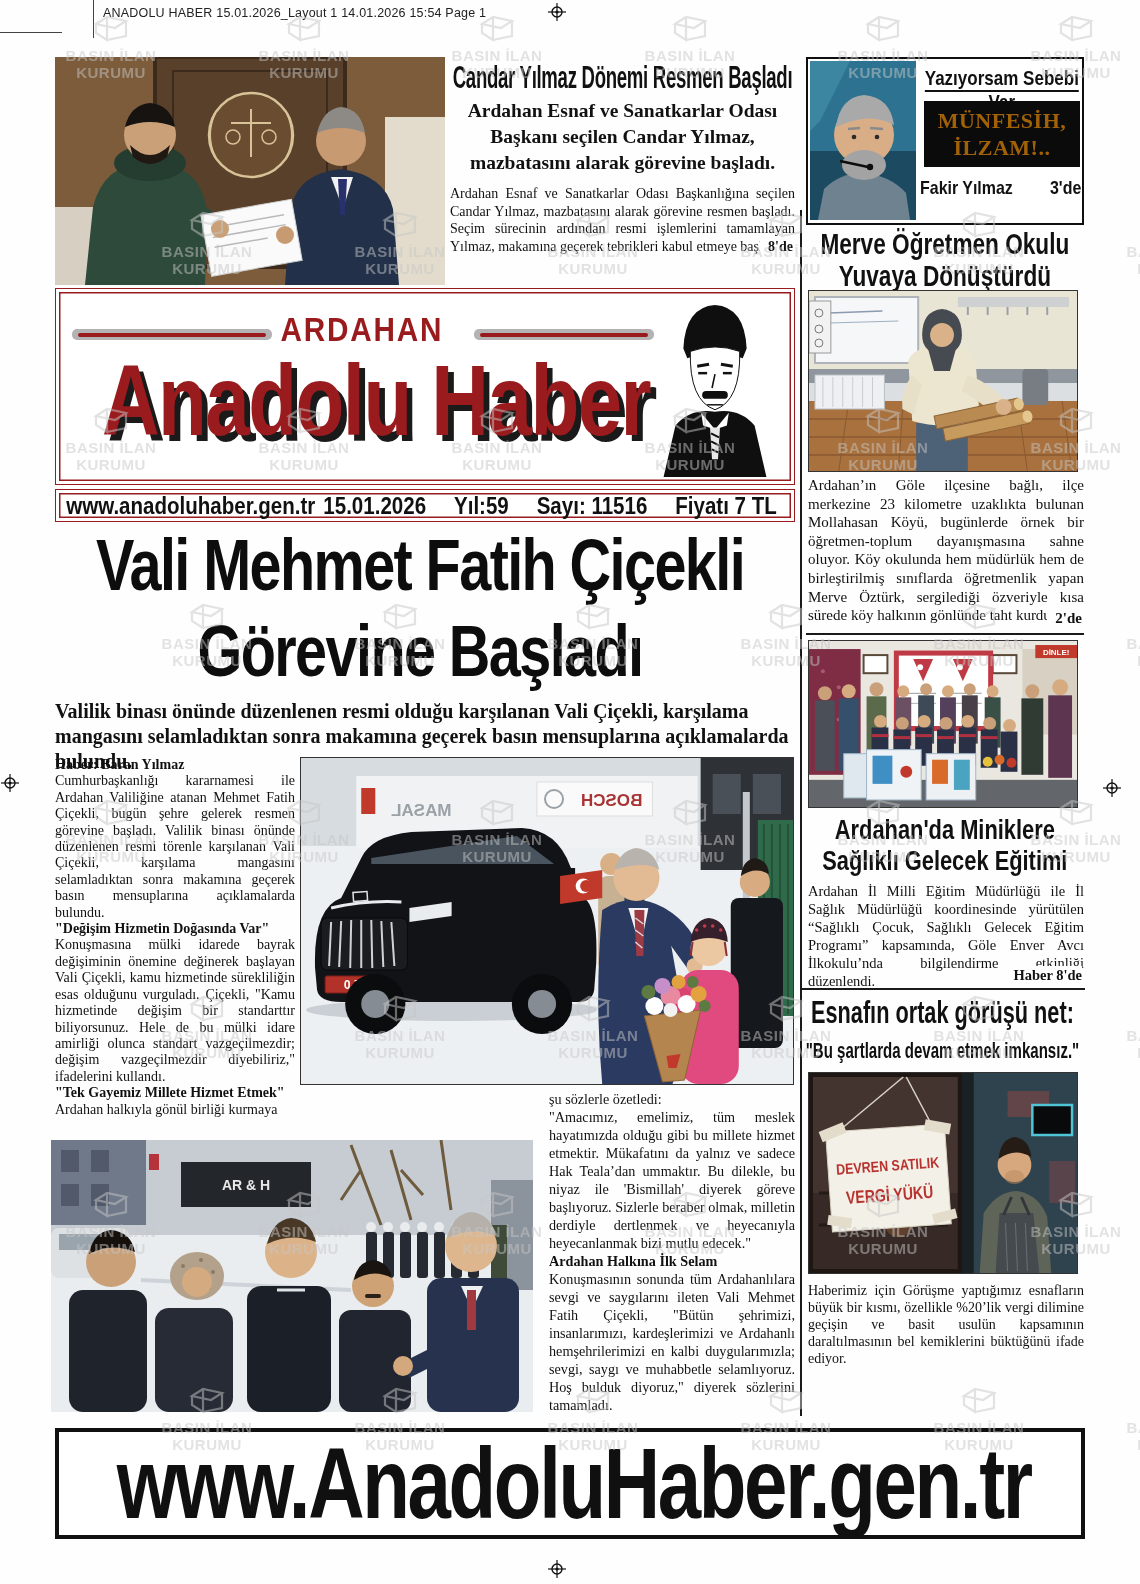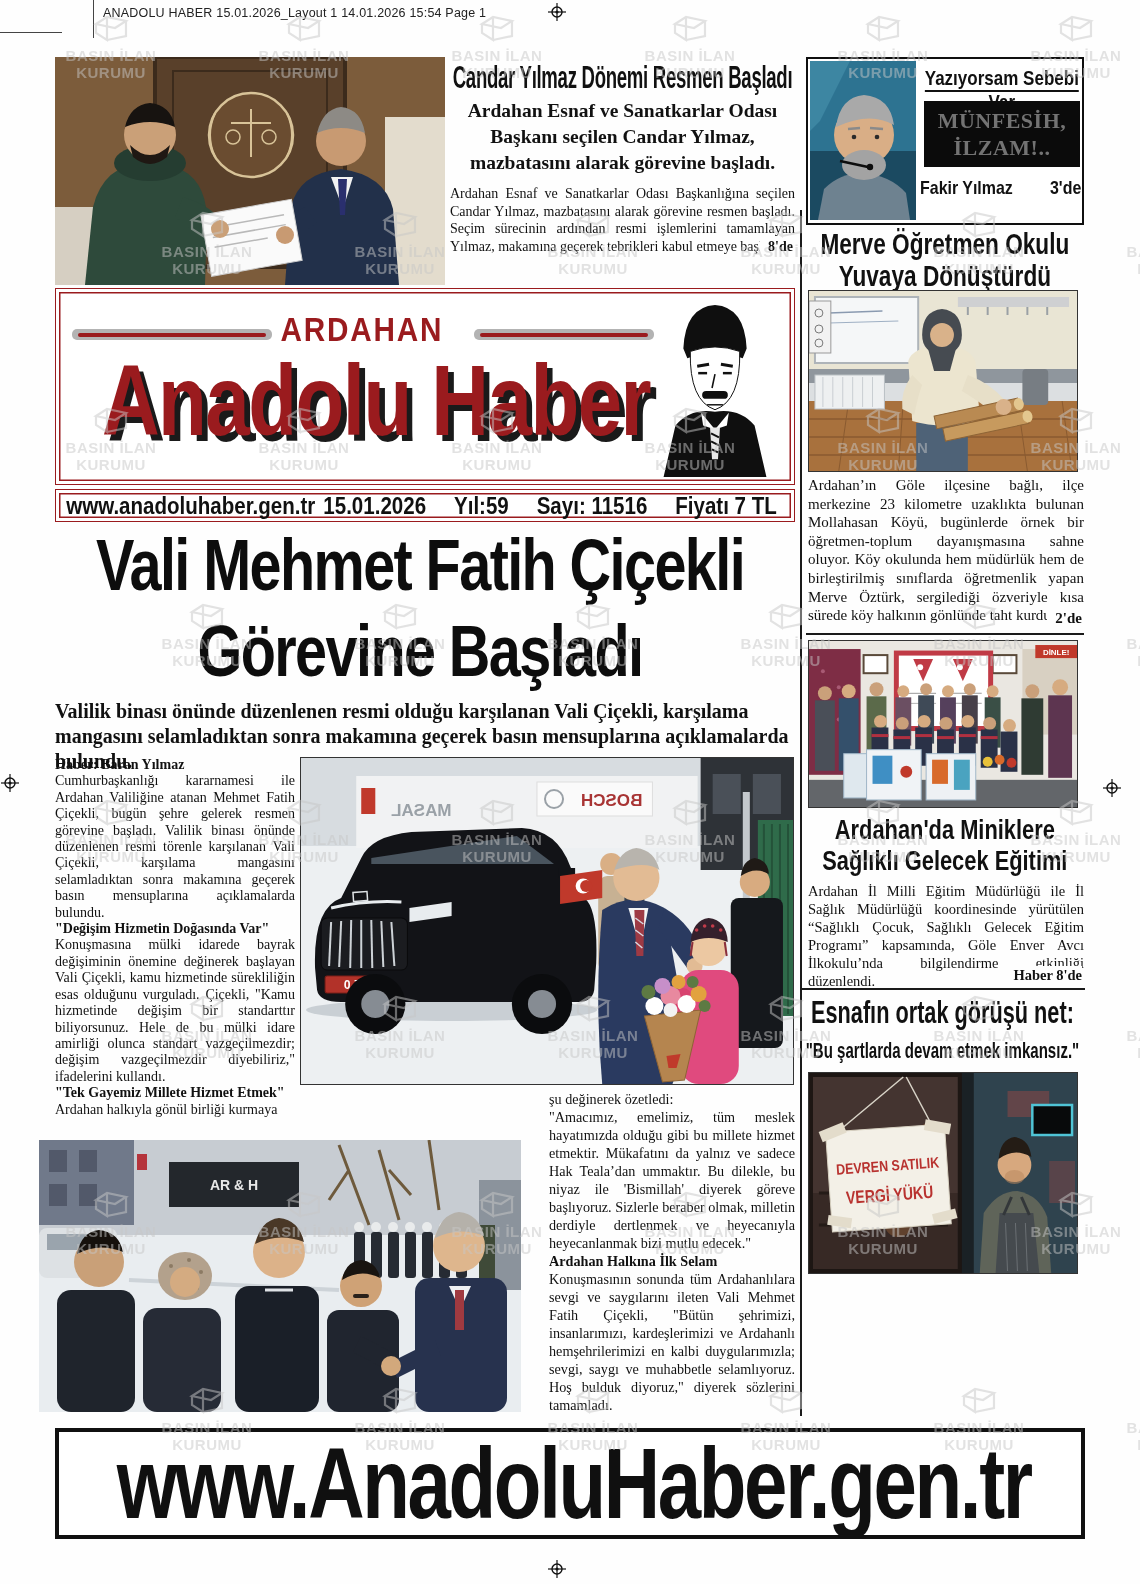--- a/index.html
+++ b/index.html
@@ -121,7 +121,7 @@
     <div class="cx" style="position:absolute;left:112px;top:7px;width:202px;transform:scaleX(0.81);text-align:center;font-size:21px;font-weight:900;">
       <span style="border-bottom:2.5px solid #111;padding-bottom:1px;">Yazıyorsam Sebebi Var</span>
     </div>
-    <div class="abs" style="left:116px;top:42px;width:156px;height:66px;background:#0b0b0b;color:#737373;display:flex;align-items:center;justify-content:center;">
+    <div class="abs" style="left:116px;top:42px;width:156px;height:66px;background:#0b0b0b;color:#a16207;display:flex;align-items:center;justify-content:center;">
       <div class="ser b" style="font-size:22px;line-height:27px;text-align:center;letter-spacing:.5px;">MÜNFESİH, İLZAM!..</div>
     </div>
     <div class="cx" style="position:absolute;left:112px;top:118px;width:192px;transform:scaleX(0.84);display:flex;justify-content:space-between;font-size:19px;font-weight:900;">

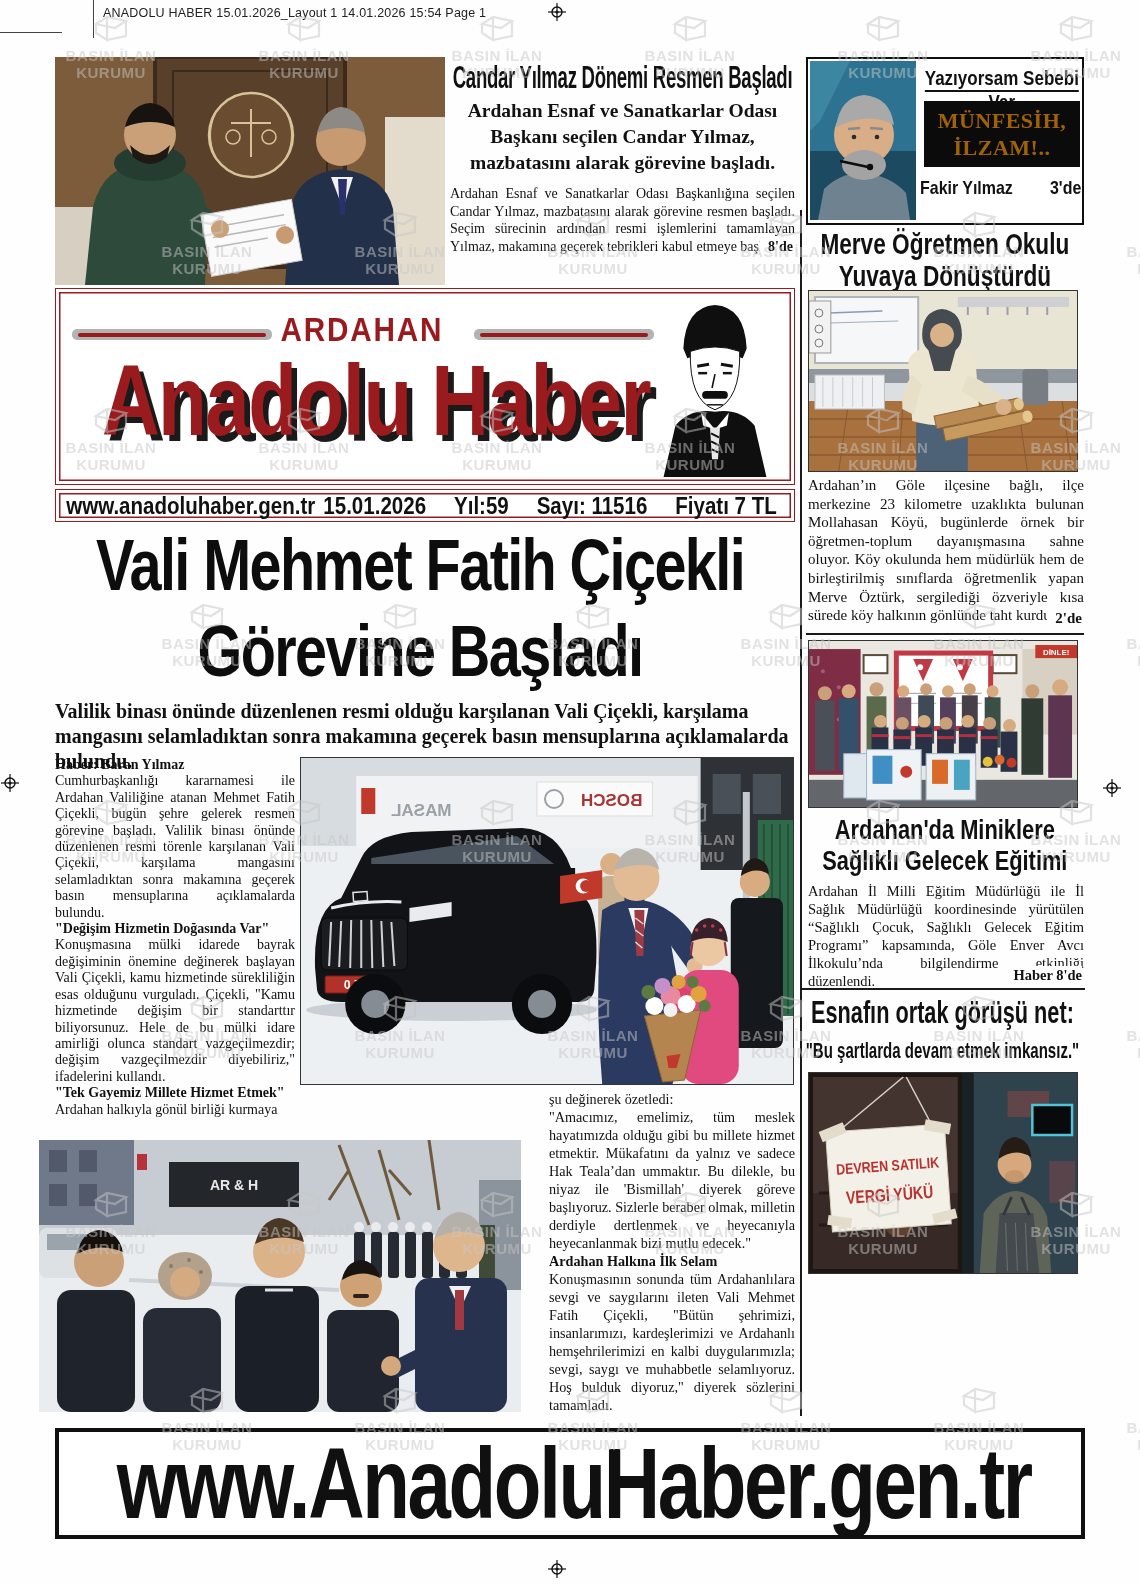--- a/index.html
+++ b/index.html
@@ -467,7 +467,7 @@
   </div>
 
   <div class="ser" style="position:absolute;left:549px;top:1090px;width:246px;height:330px;font-size:14.2px;line-height:18px;overflow:hidden;">
-    <p class="jus">şu değinerek özetledi:</p>
+    <p class="jus">şu sözlerle özetledi:</p>
     <p class="jus">"Amacımız, emelimiz, tüm meslek hayatımızda olduğu gibi bu millete hizmet etmektir. Mükafatını da yalnız ve sadece Hak Teala’dan ummaktır. Bu dilekle, bu niyaz ile 'Bismillah' diyerek göreve başlıyoruz. Sizlerle beraber olmak, milletin derdiyle dertlenmek ve heyecanıyla heyecanlanmak bizi mutlu edecek."</p>
     <p class="b">Ardahan Halkına İlk Selam</p>
     <p class="jus">Konuşmasının sonunda tüm Ardahanlılara sevgi ve saygılarını ileten Vali Mehmet Fatih Çiçekli, "Bütün şehrimizi, insanlarımızı, kardeşlerimizi ve Ardahanlı hemşehrilerimizi en kalbi duygularımızla; sevgi, saygı ve muhabbetle selamlıyoruz. Hoş bulduk diyoruz," diyerek sözlerini tamamladı.</p>

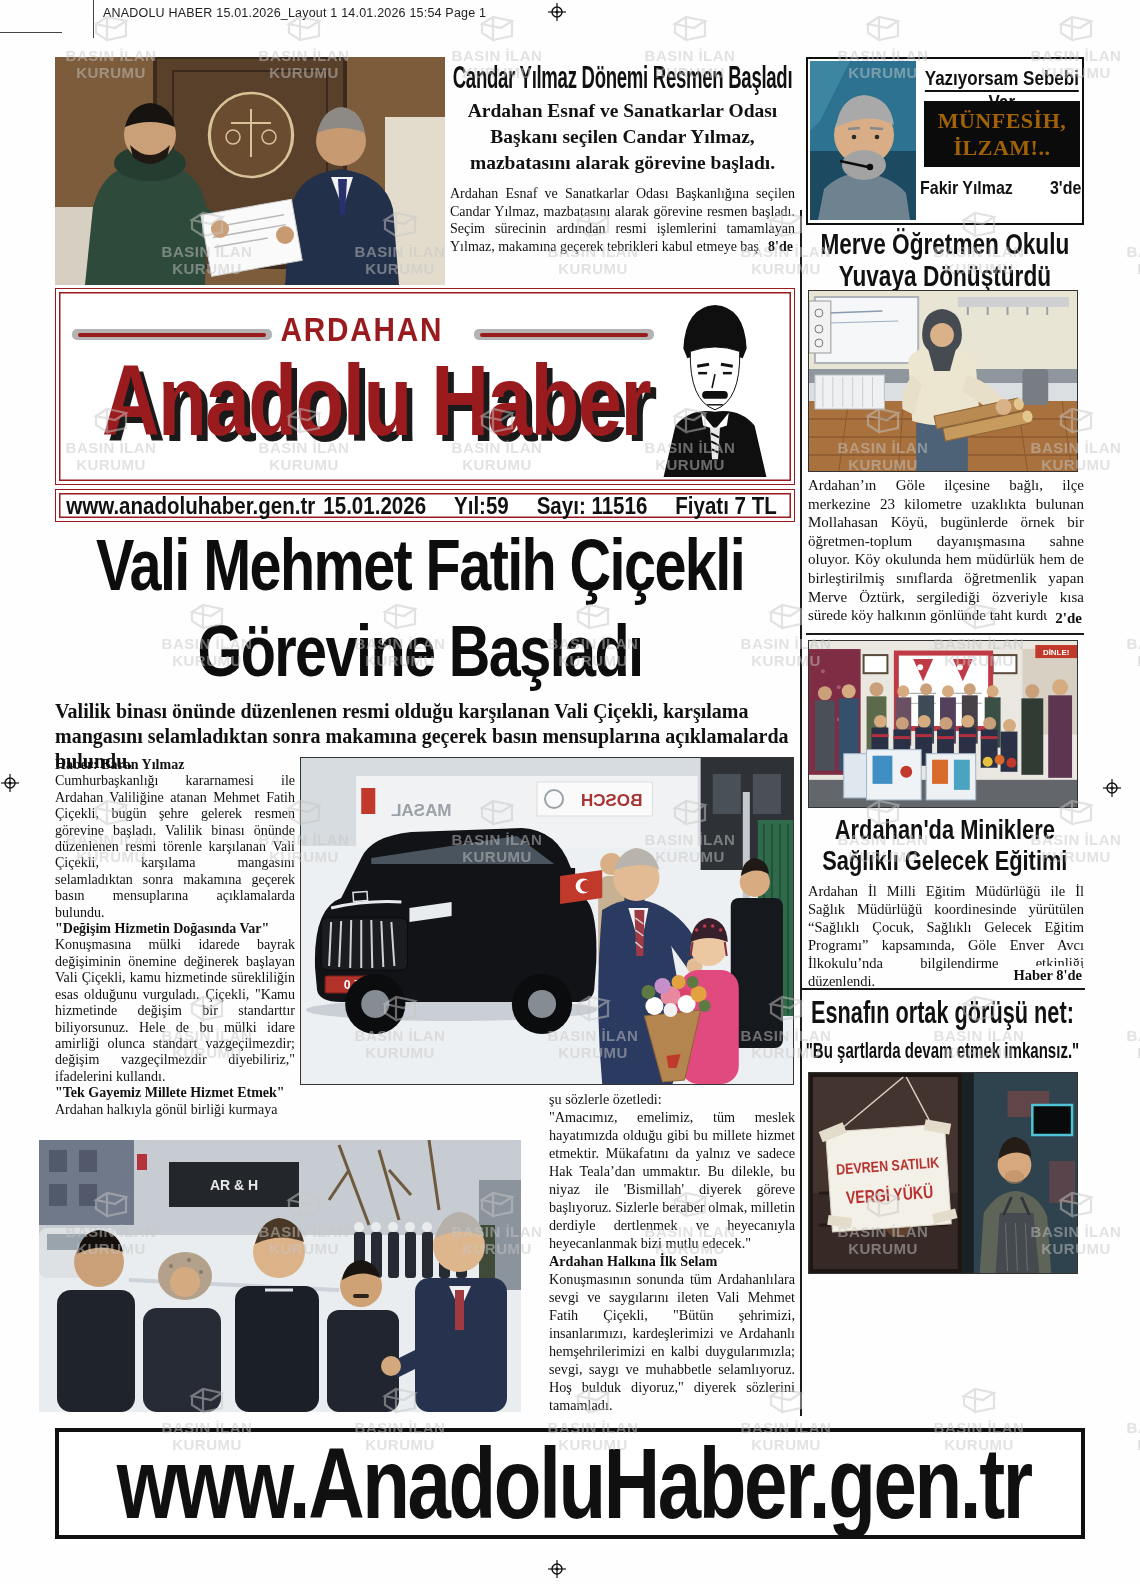--- a/index.html
+++ b/index.html
@@ -473,7 +473,7 @@
     <p class="jus">Konuşmasının sonunda tüm Ardahanlılara sevgi ve saygılarını ileten Vali Mehmet Fatih Çiçekli, "Bütün şehrimizi, insanlarımızı, kardeşlerimizi ve Ardahanlı hemşehrilerimizi en kalbi duygularımızla; sevgi, saygı ve muhabbetle selamlıyoruz. Hoş bulduk diyoruz," diyerek sözlerini tamamladı.</p>
   </div>
 
-  <div class="photo" style="left:39px;top:1140px;width:482px;height:272px;">
+  <div class="photo" style="left:51px;top:1140px;width:482px;height:272px;">
     <svg viewBox="0 0 482 272" preserveAspectRatio="none">
       <rect width="482" height="272" fill="#e9edf0"></rect>
       <rect width="482" height="95" fill="#c7ccd2"></rect>

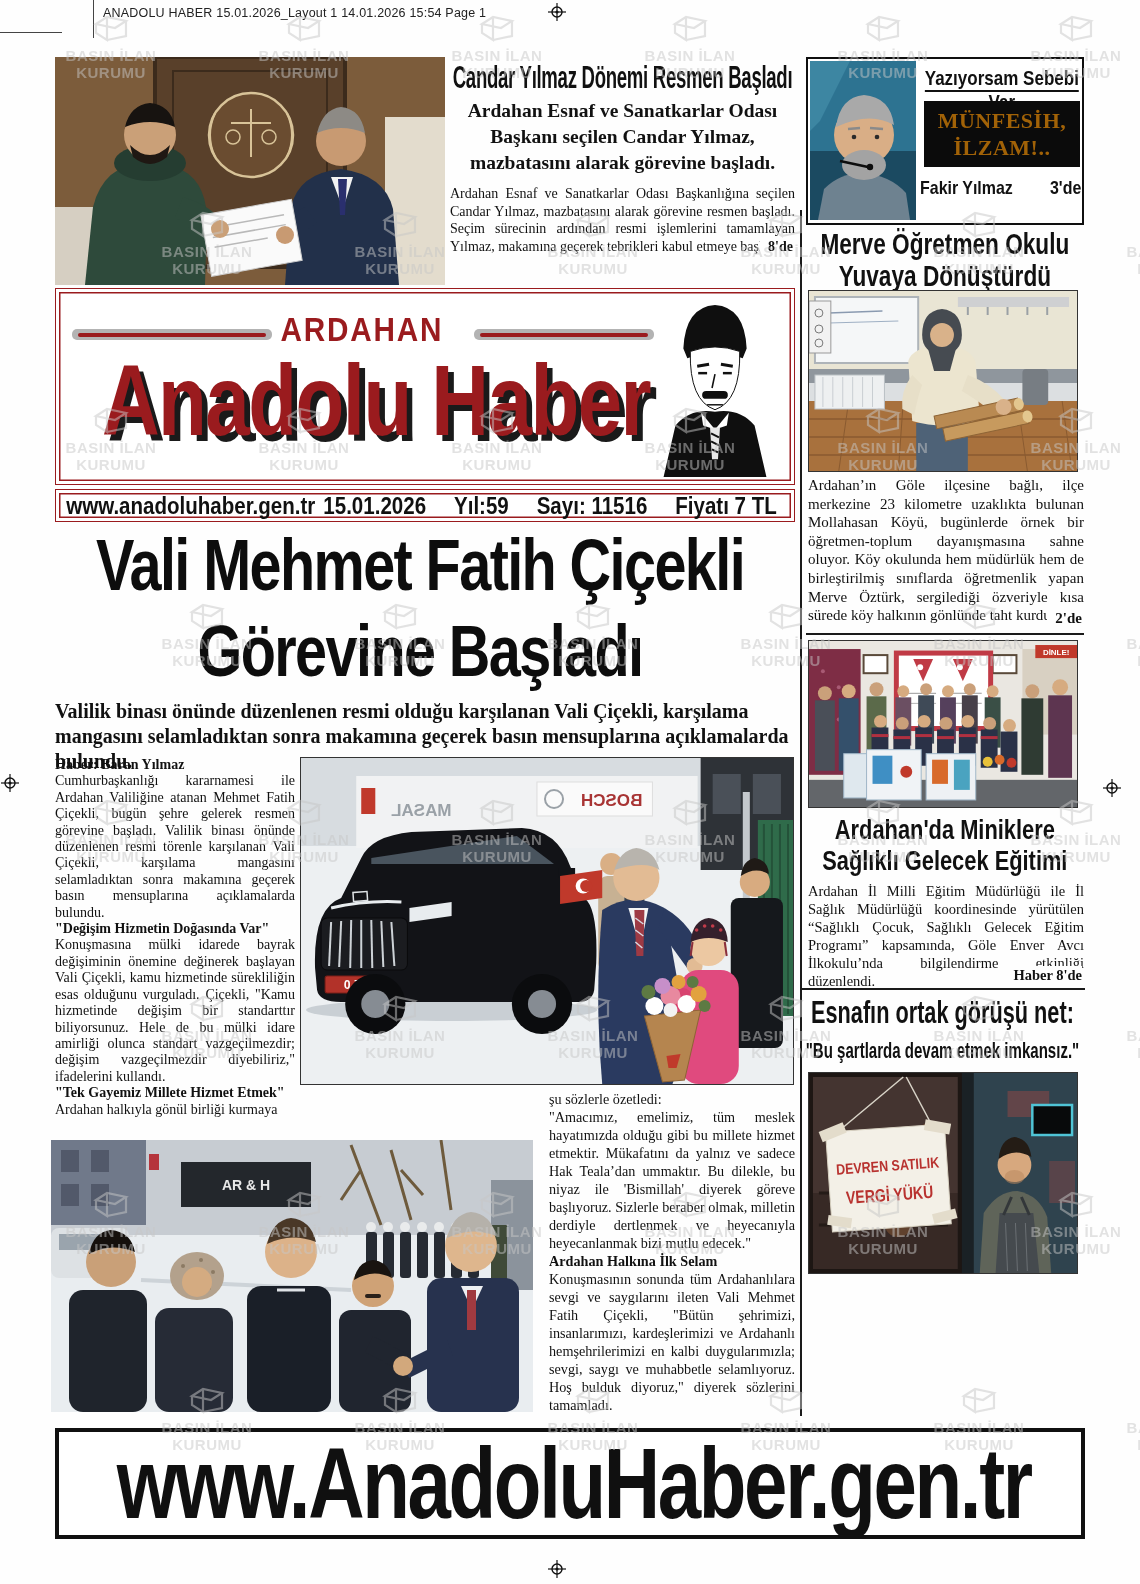--- a/index.html
+++ b/index.html
@@ -362,6 +362,7 @@
     </svg>
   </div>
   <div class="ser jus" style="position:absolute;left:808px;top:1282px;width:276px;height:140px;font-size:14px;line-height:17px;overflow:hidden;">
+    <p>Haberimiz için Görüşme yaptığımız esnafların büyük bir kısmı, özellikle %20’lik vergi dilimine geçişin ve basit usulün kapsamının daraltılmasının bel kemiklerini büktüğünü ifade ediyor.</p>
   </div>
 
   <div class="rule" style="left:800px;top:210px;width:2px;height:1206px;"></div>

